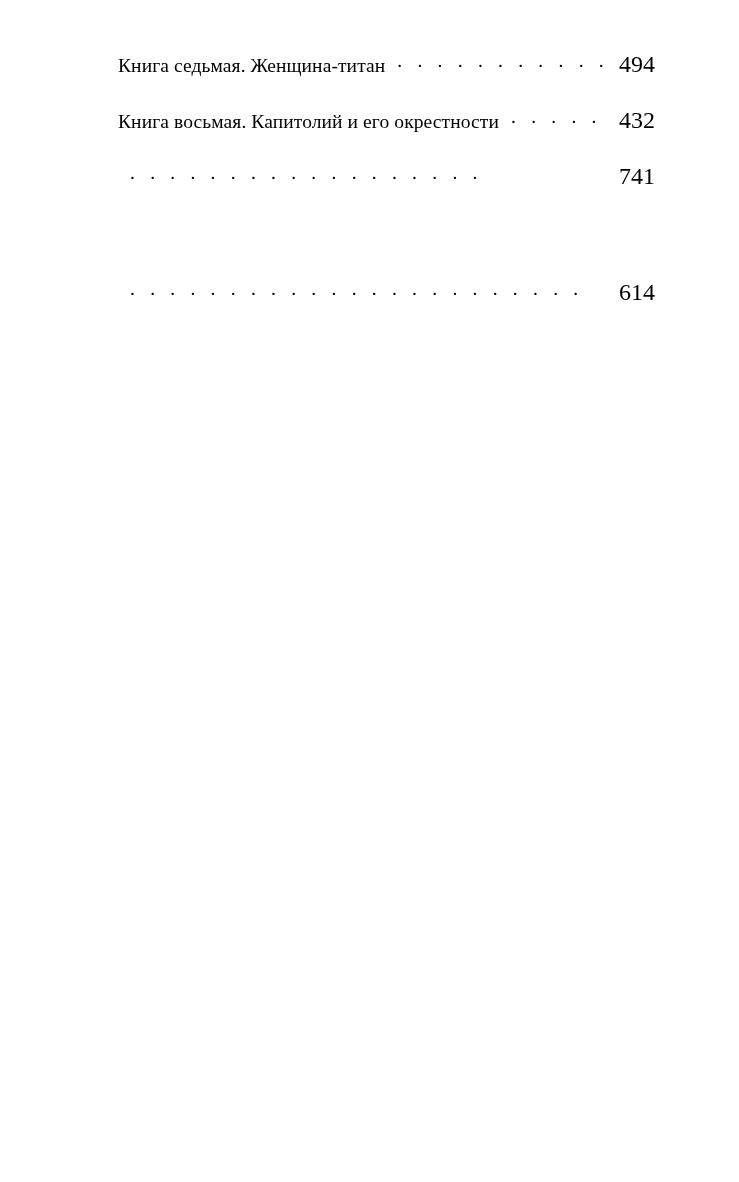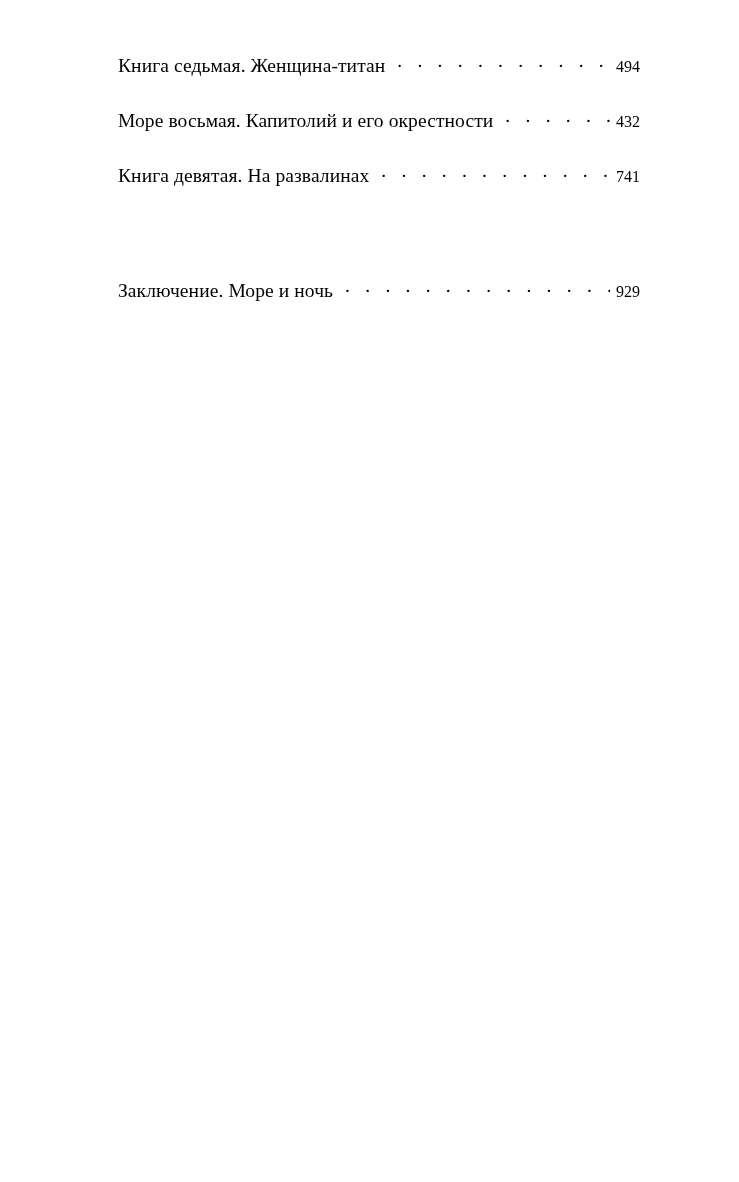--- a/index.html
+++ b/index.html
@@ -62,8 +62,8 @@
   .toc-entry .page-num {
     flex: 0 0 auto;
     width: 42px;
-    text-align: left;
-    font-size: 16px;
+    text-align: center;
+    font-size: 24px;
   }
   .gap-block {
     height: 60px;

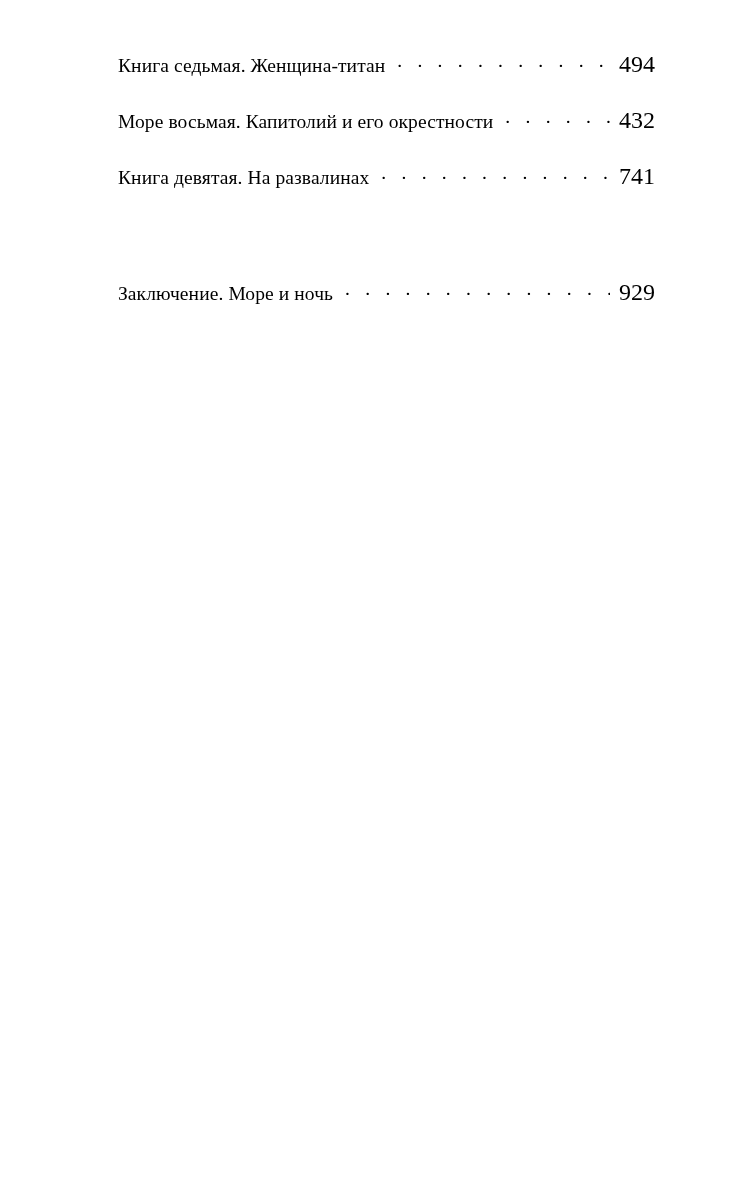--- a/index.html
+++ b/index.html
@@ -85,7 +85,7 @@
     </div>
 
     <div class="toc-entry">
-      <span class="title">Море восьмая. Капитолий и его окрестности</span>
+      <span class="title">Книга восьмая. Капитолий и его окрестности</span>
       <span class="leader">
           <span class="dots">. . . . . .</span>
         </span>

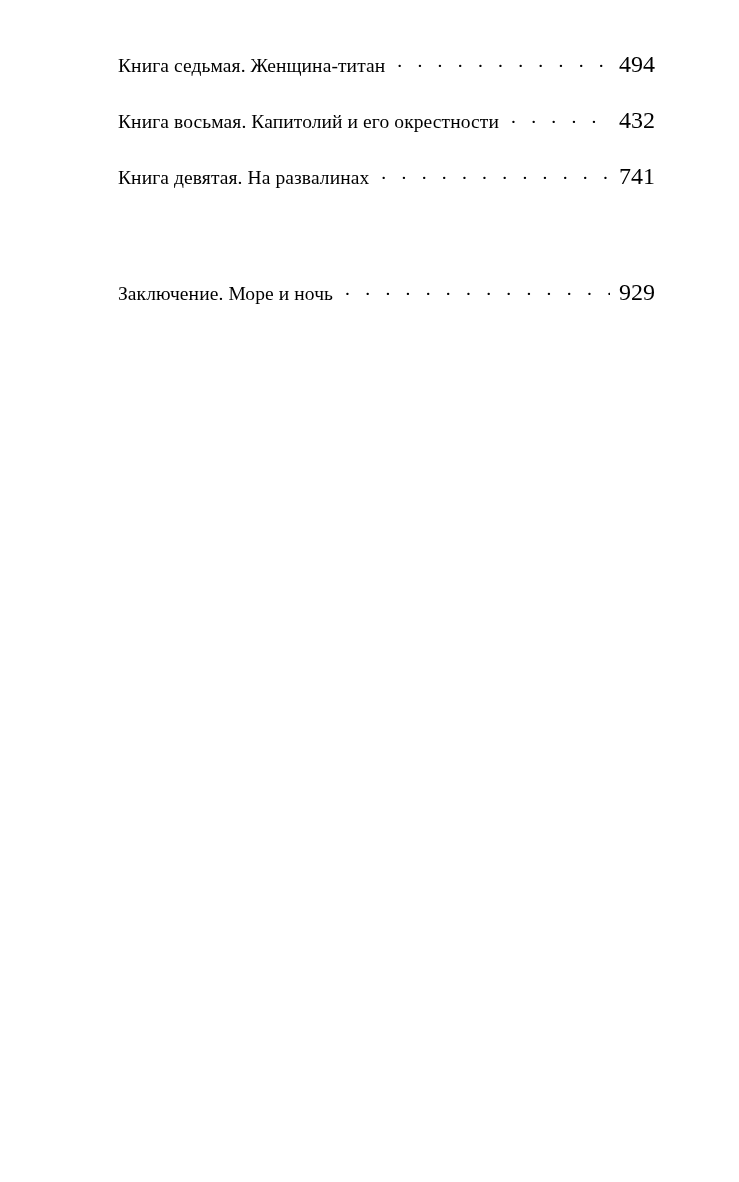--- a/index.html
+++ b/index.html
@@ -93,7 +93,6 @@
     </div>
 
     <div class="toc-entry">
-      <span class="title">Книга девятая. На развалинах</span>
       <span class="leader">
           <span class="dots">. . . . . . . . . . . . . . . . . .</span>
         </span>

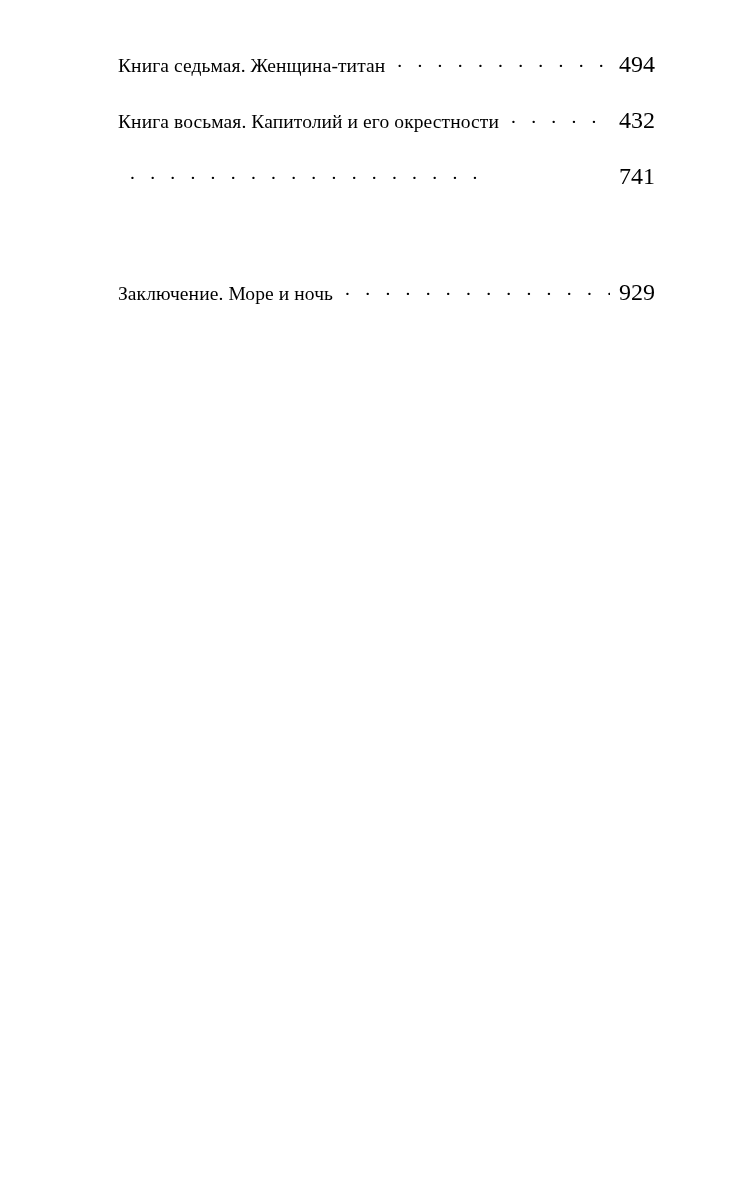--- a/index.html
+++ b/index.html
@@ -102,7 +102,6 @@
     <div class="gap-block"></div>
 
     <div class="toc-entry">
-      <span class="title">Заключение. Море и ночь</span>
       <span class="leader">
           <span class="dots">. . . . . . . . . . . . . . . . . . . . . . .</span>
         </span>

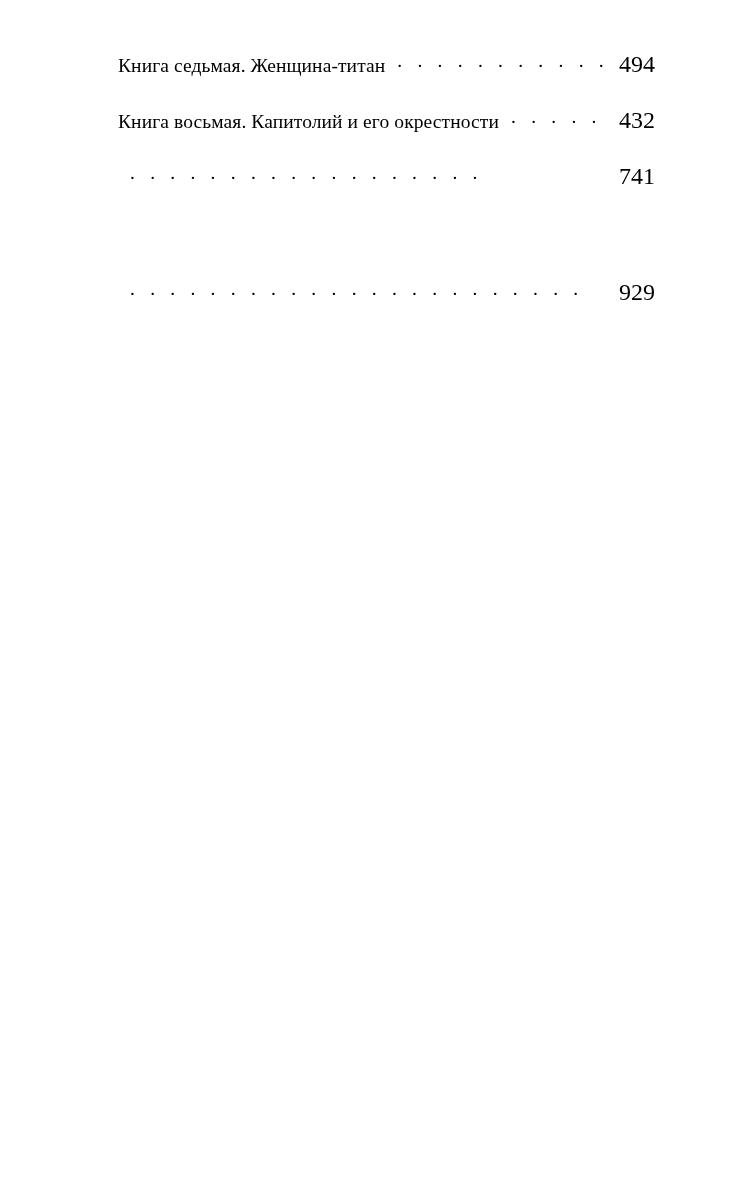--- a/index.html
+++ b/index.html
@@ -105,7 +105,7 @@
       <span class="leader">
           <span class="dots">. . . . . . . . . . . . . . . . . . . . . . .</span>
         </span>
-      <span class="page-num">929</span>
+      <span class="page-num">614</span>
     </div>
 
   </div>

